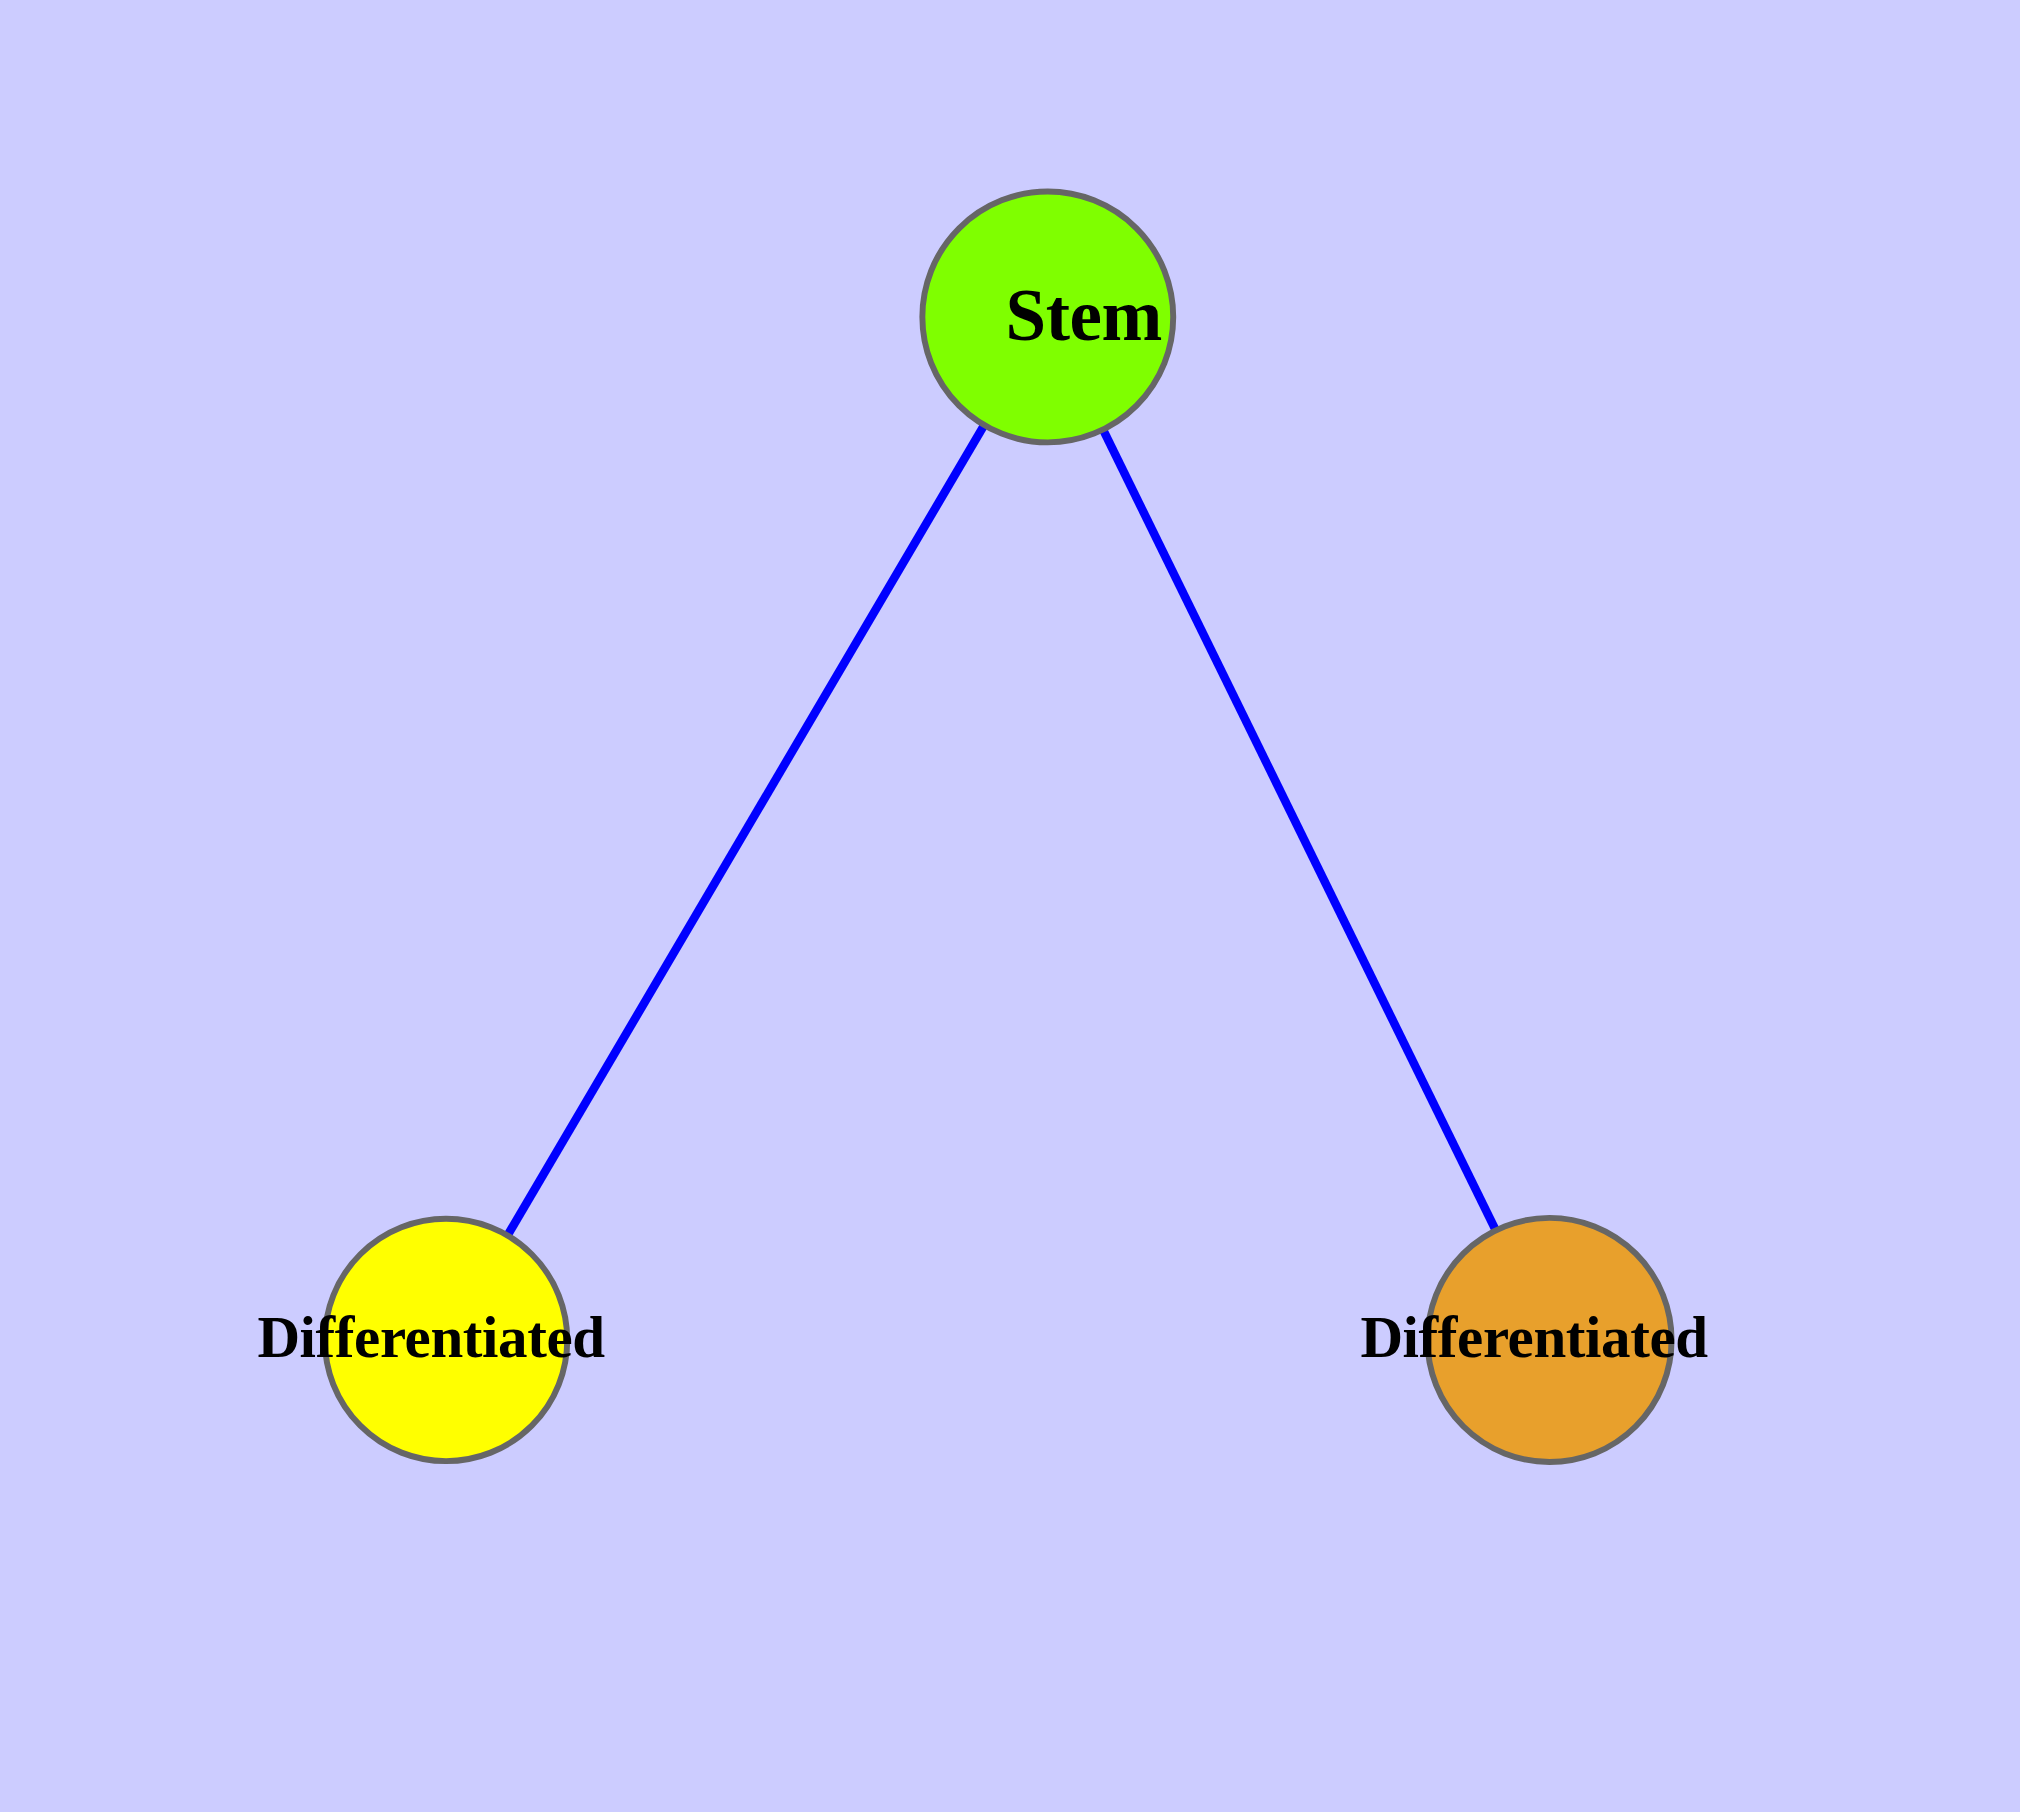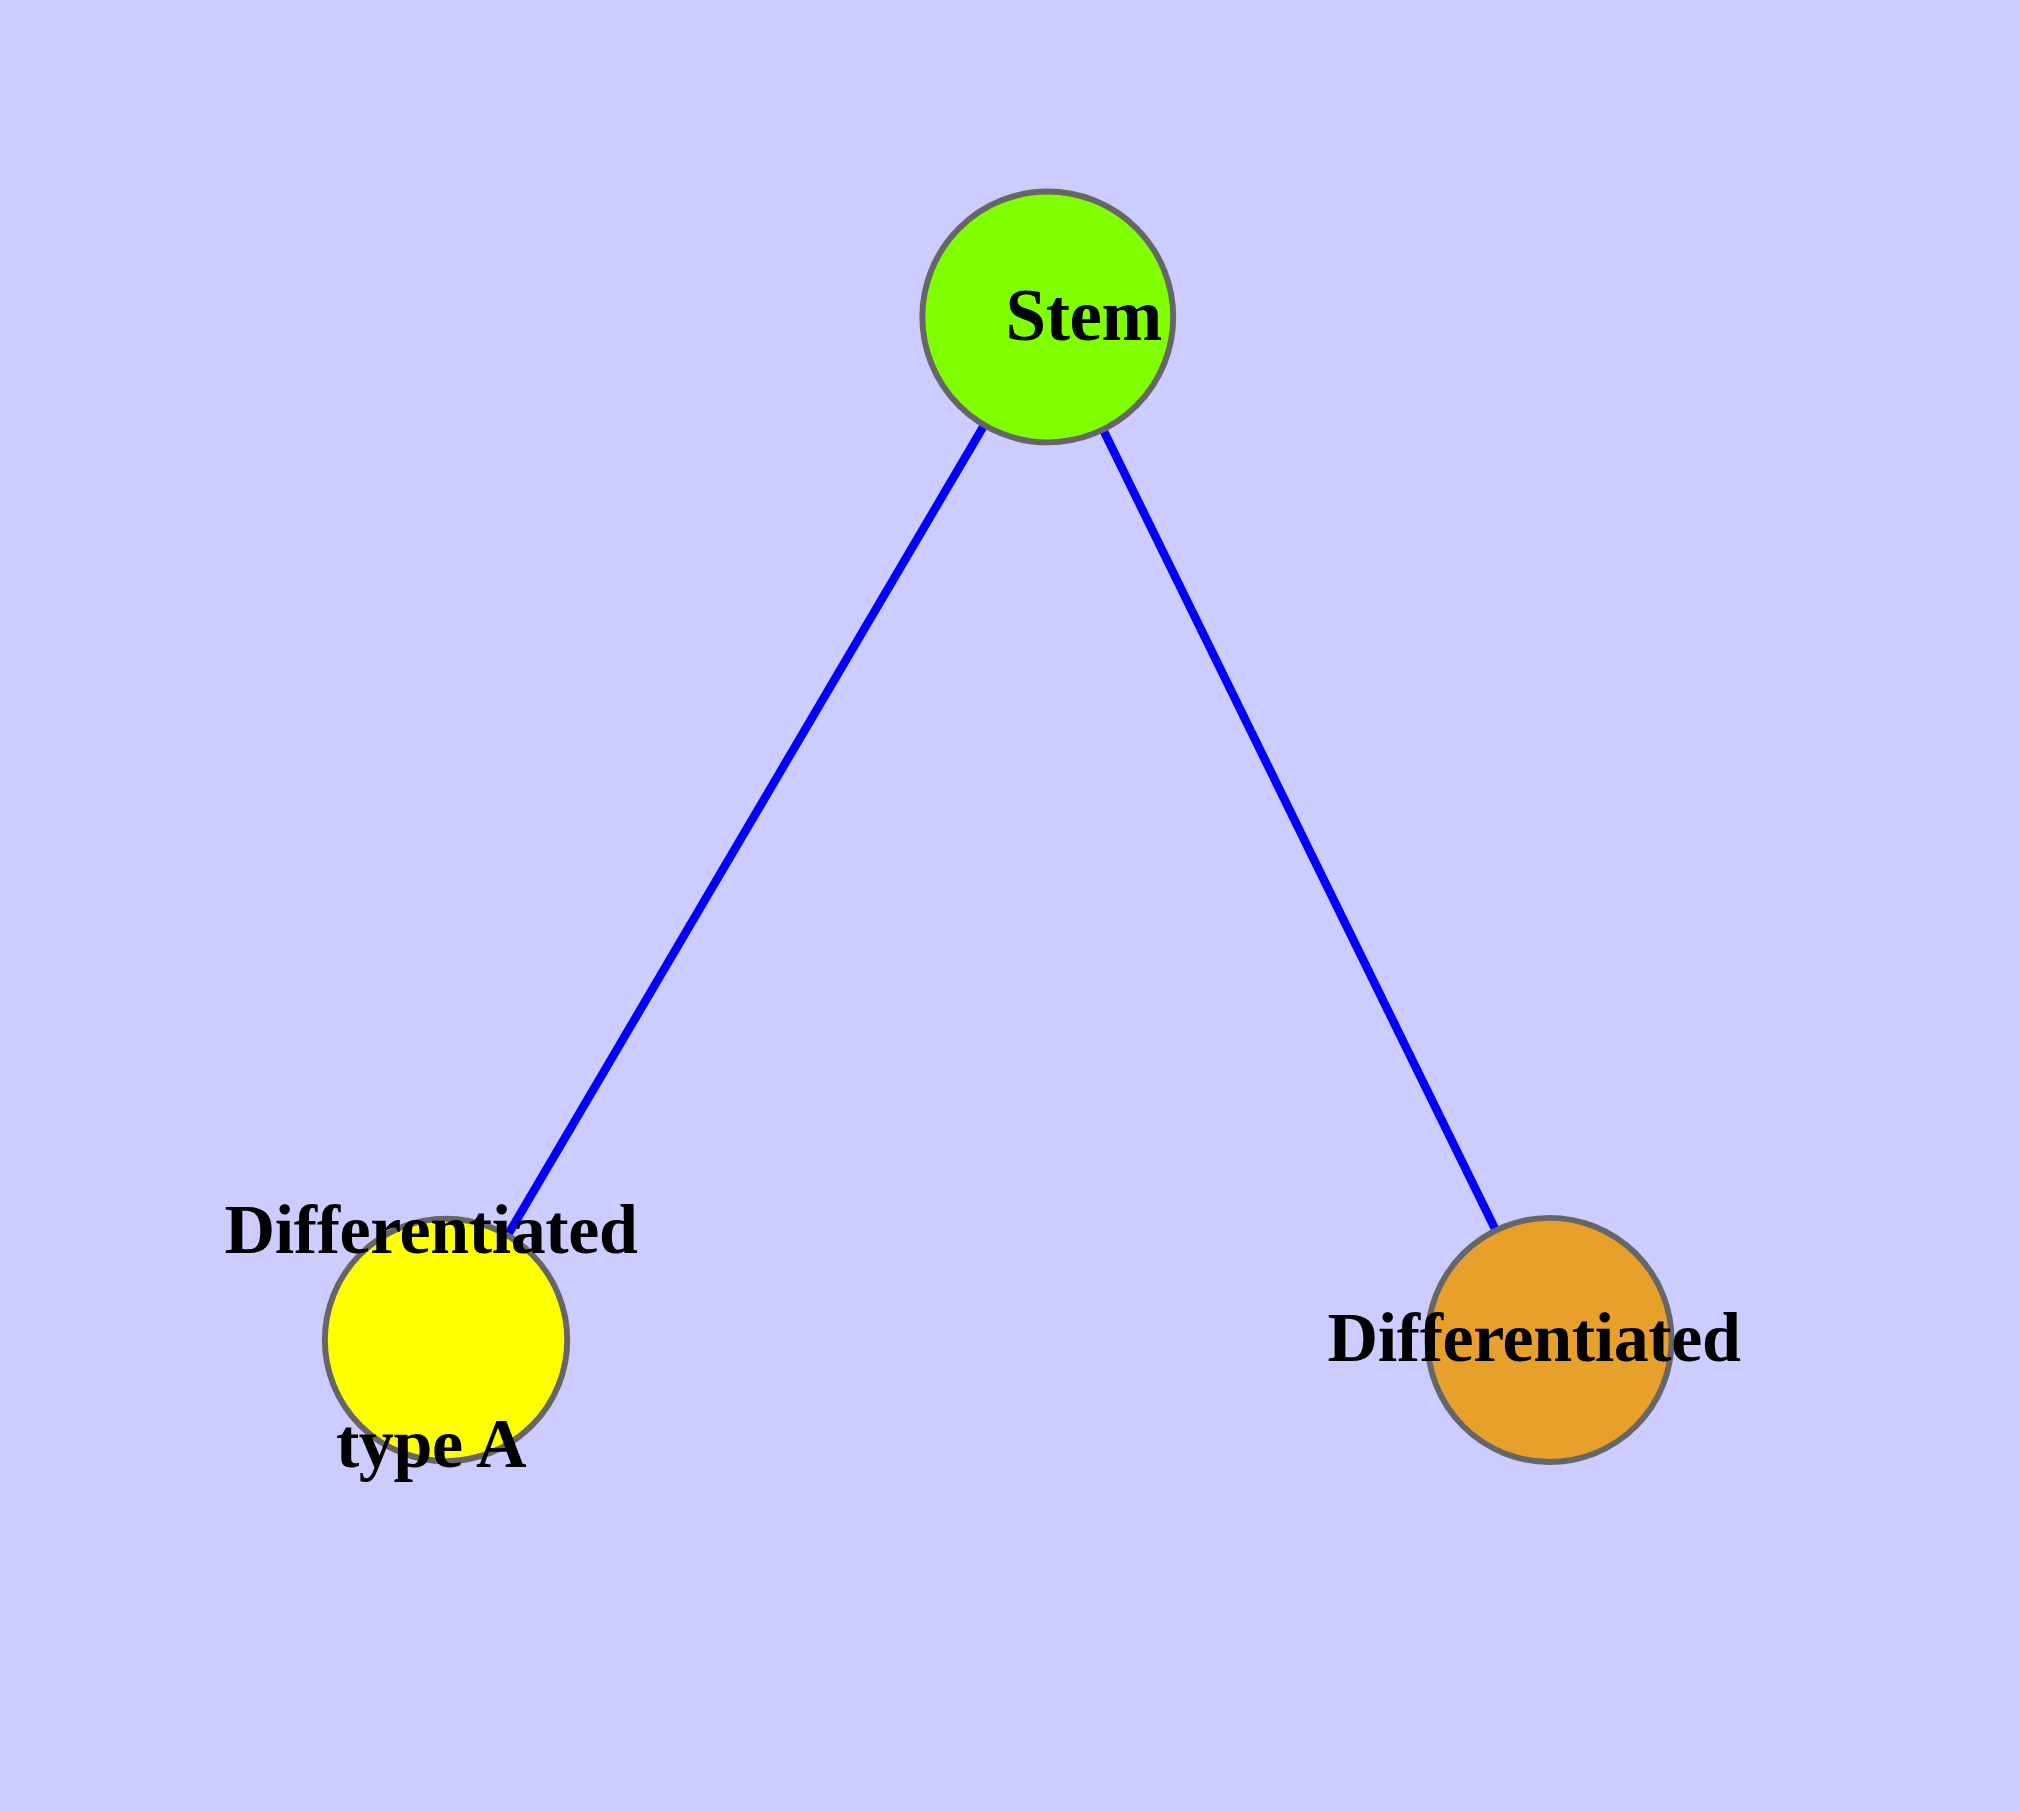--- a/index.html
+++ b/index.html
@@ -44,7 +44,7 @@
     font-size: 73px;
   }
   #label-a, #label-b {
-    font-size: 70px;
+    font-size: 59px;
   }
 </style>
 </head>

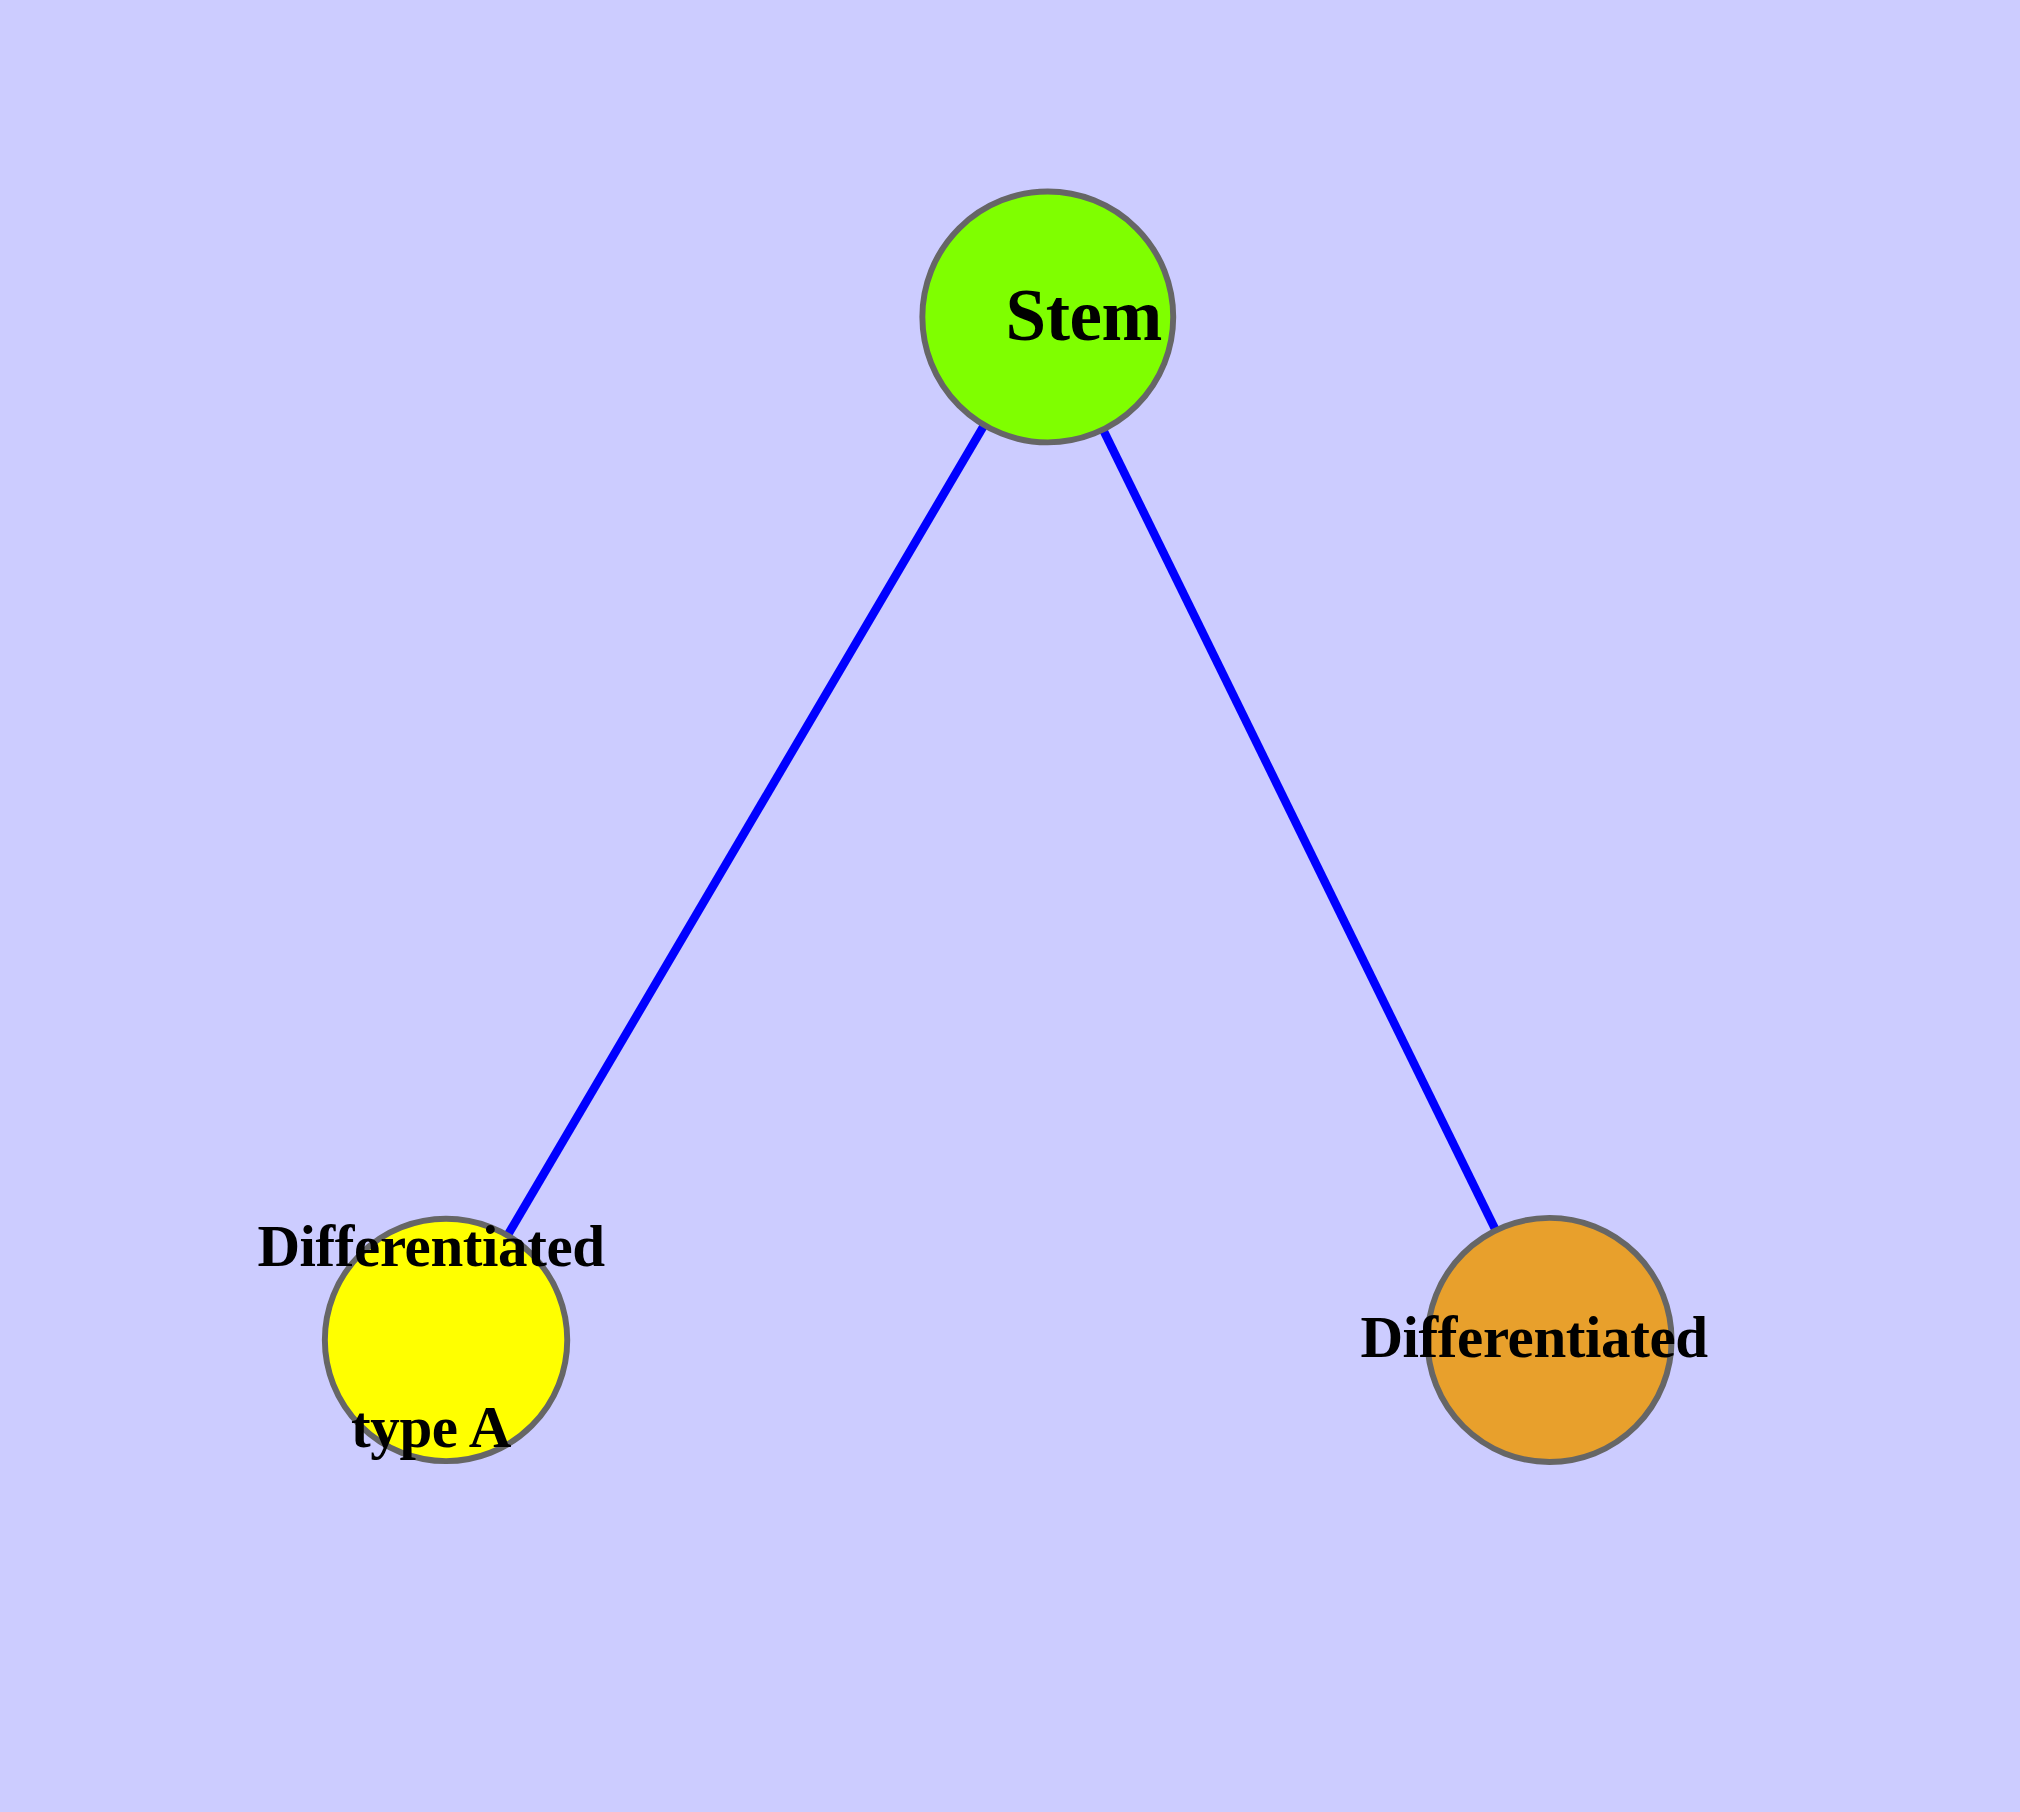--- a/index.html
+++ b/index.html
@@ -72,7 +72,6 @@
 
   <div class="node-label" id="label-a" style="left:431px; top:1337px;">
     <div>Differentiated</div>
-    <div>type A</div>
   </div>
 
   <div class="node-label" id="label-b" style="left:1534px; top:1337px;">

